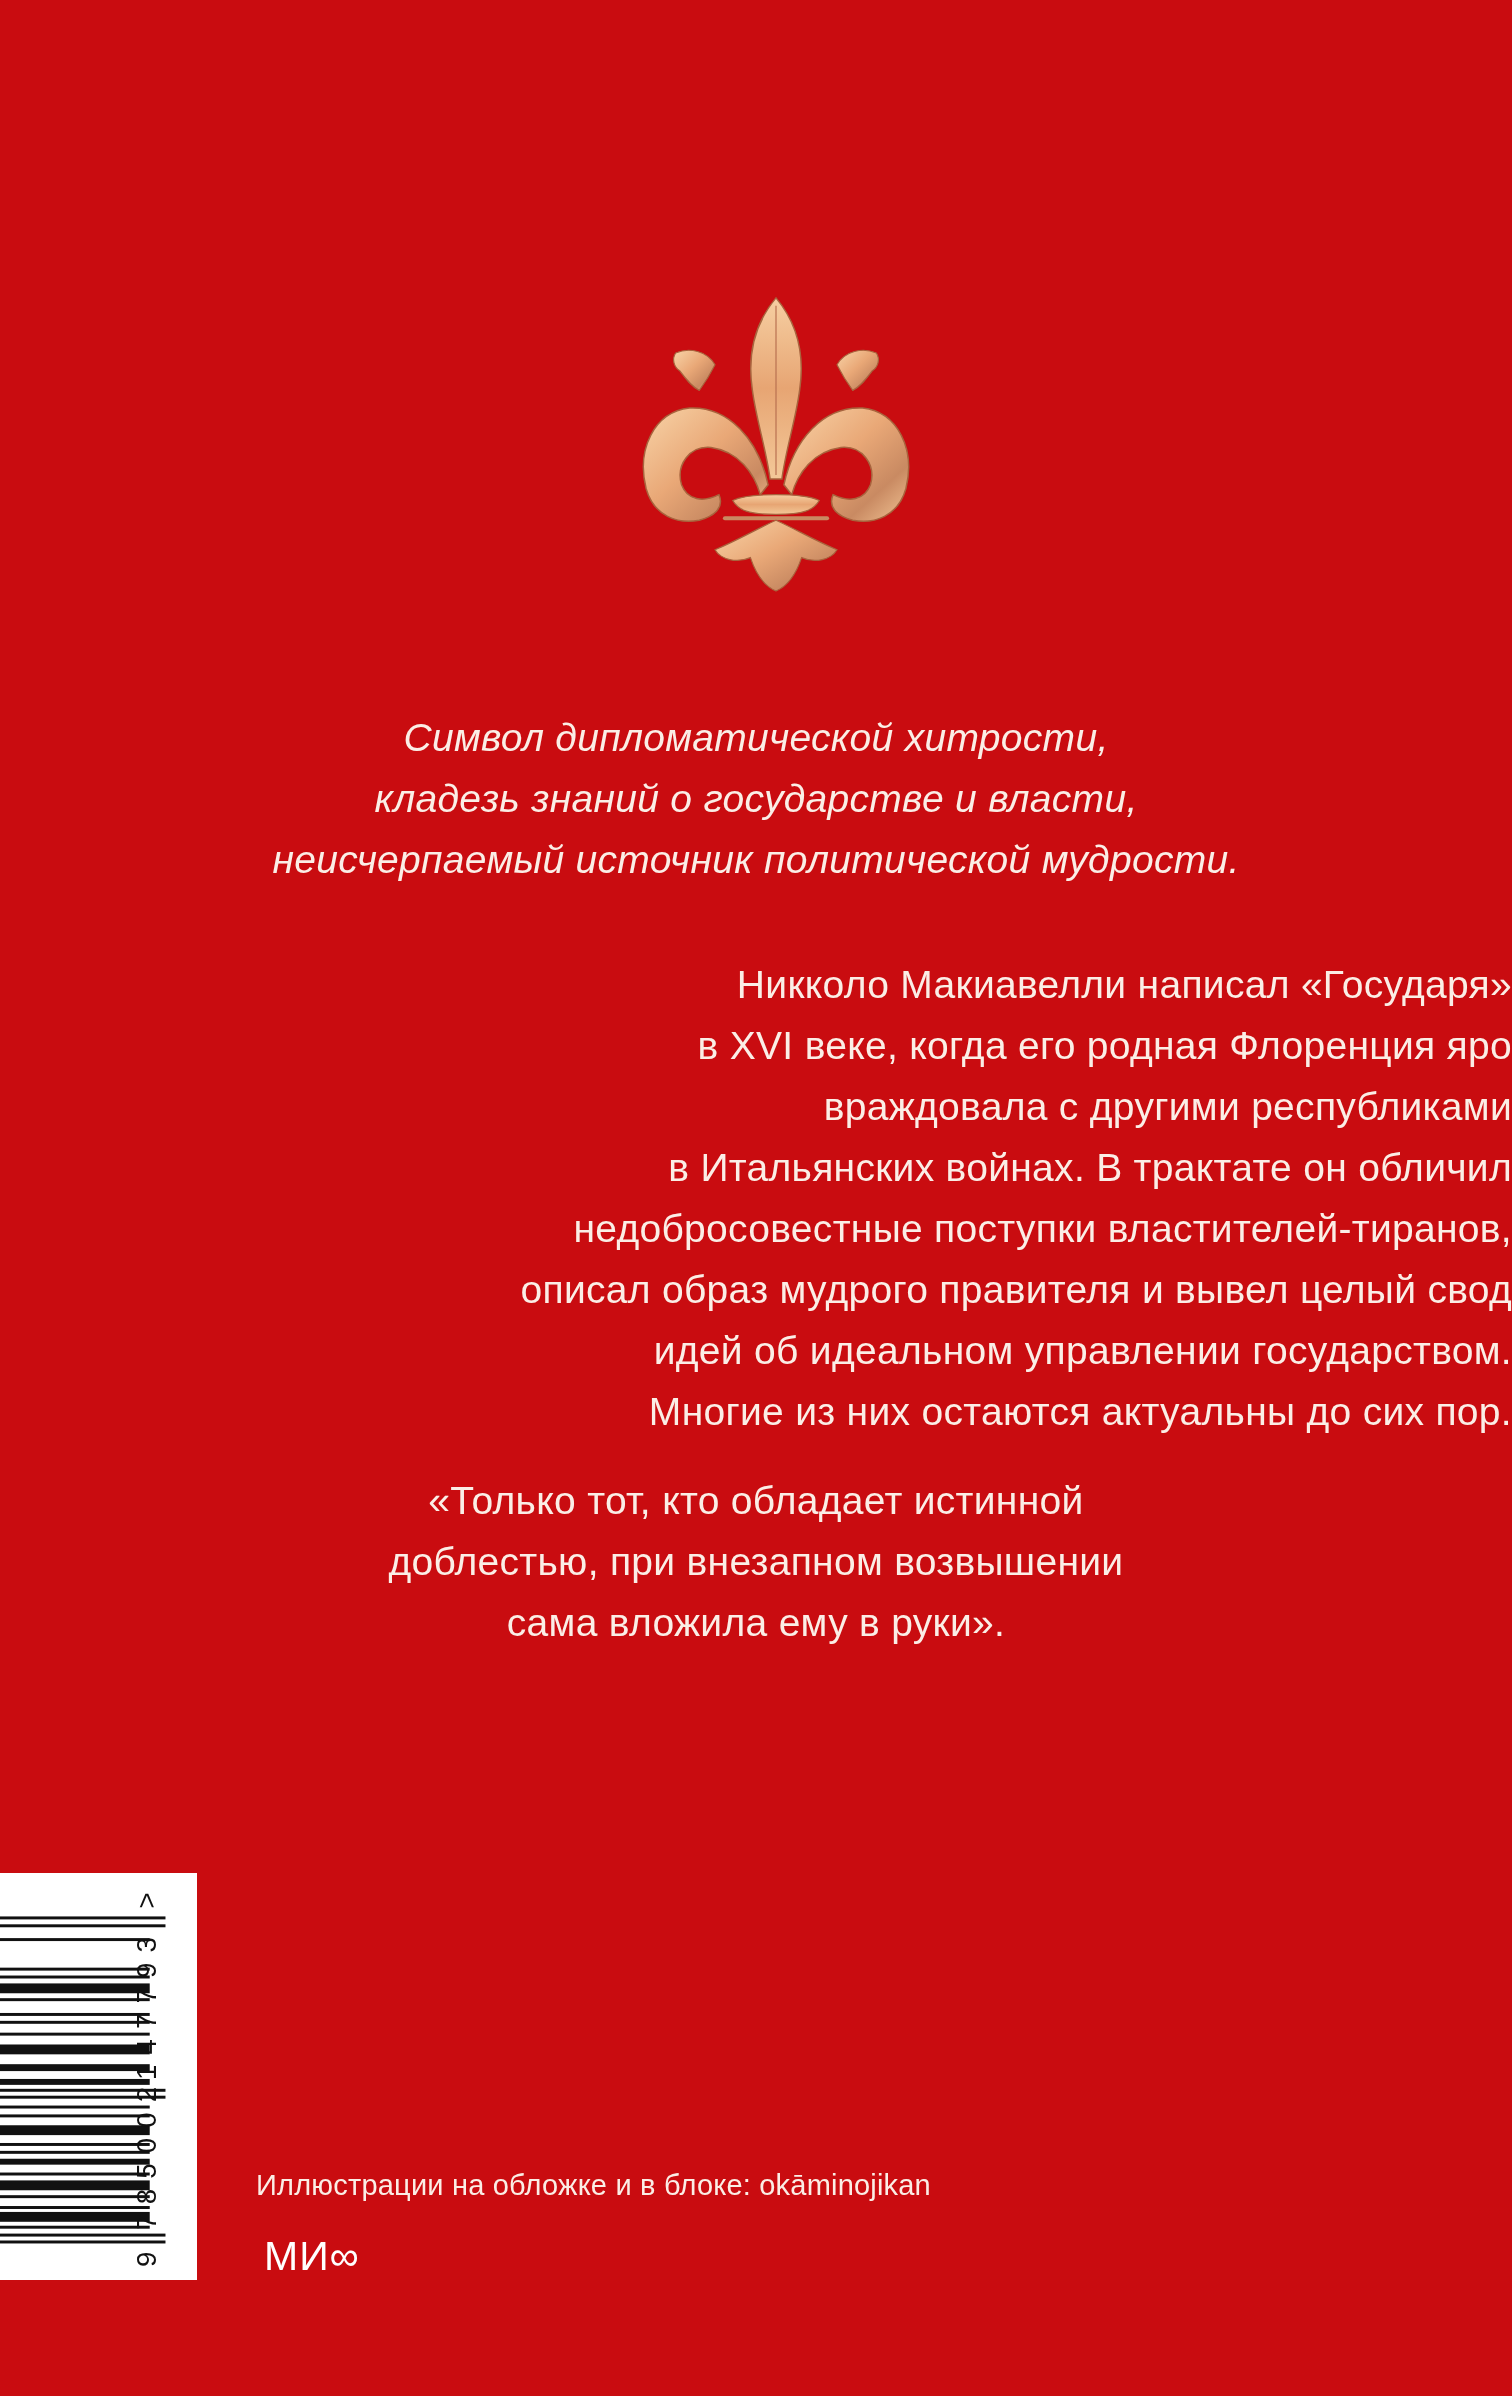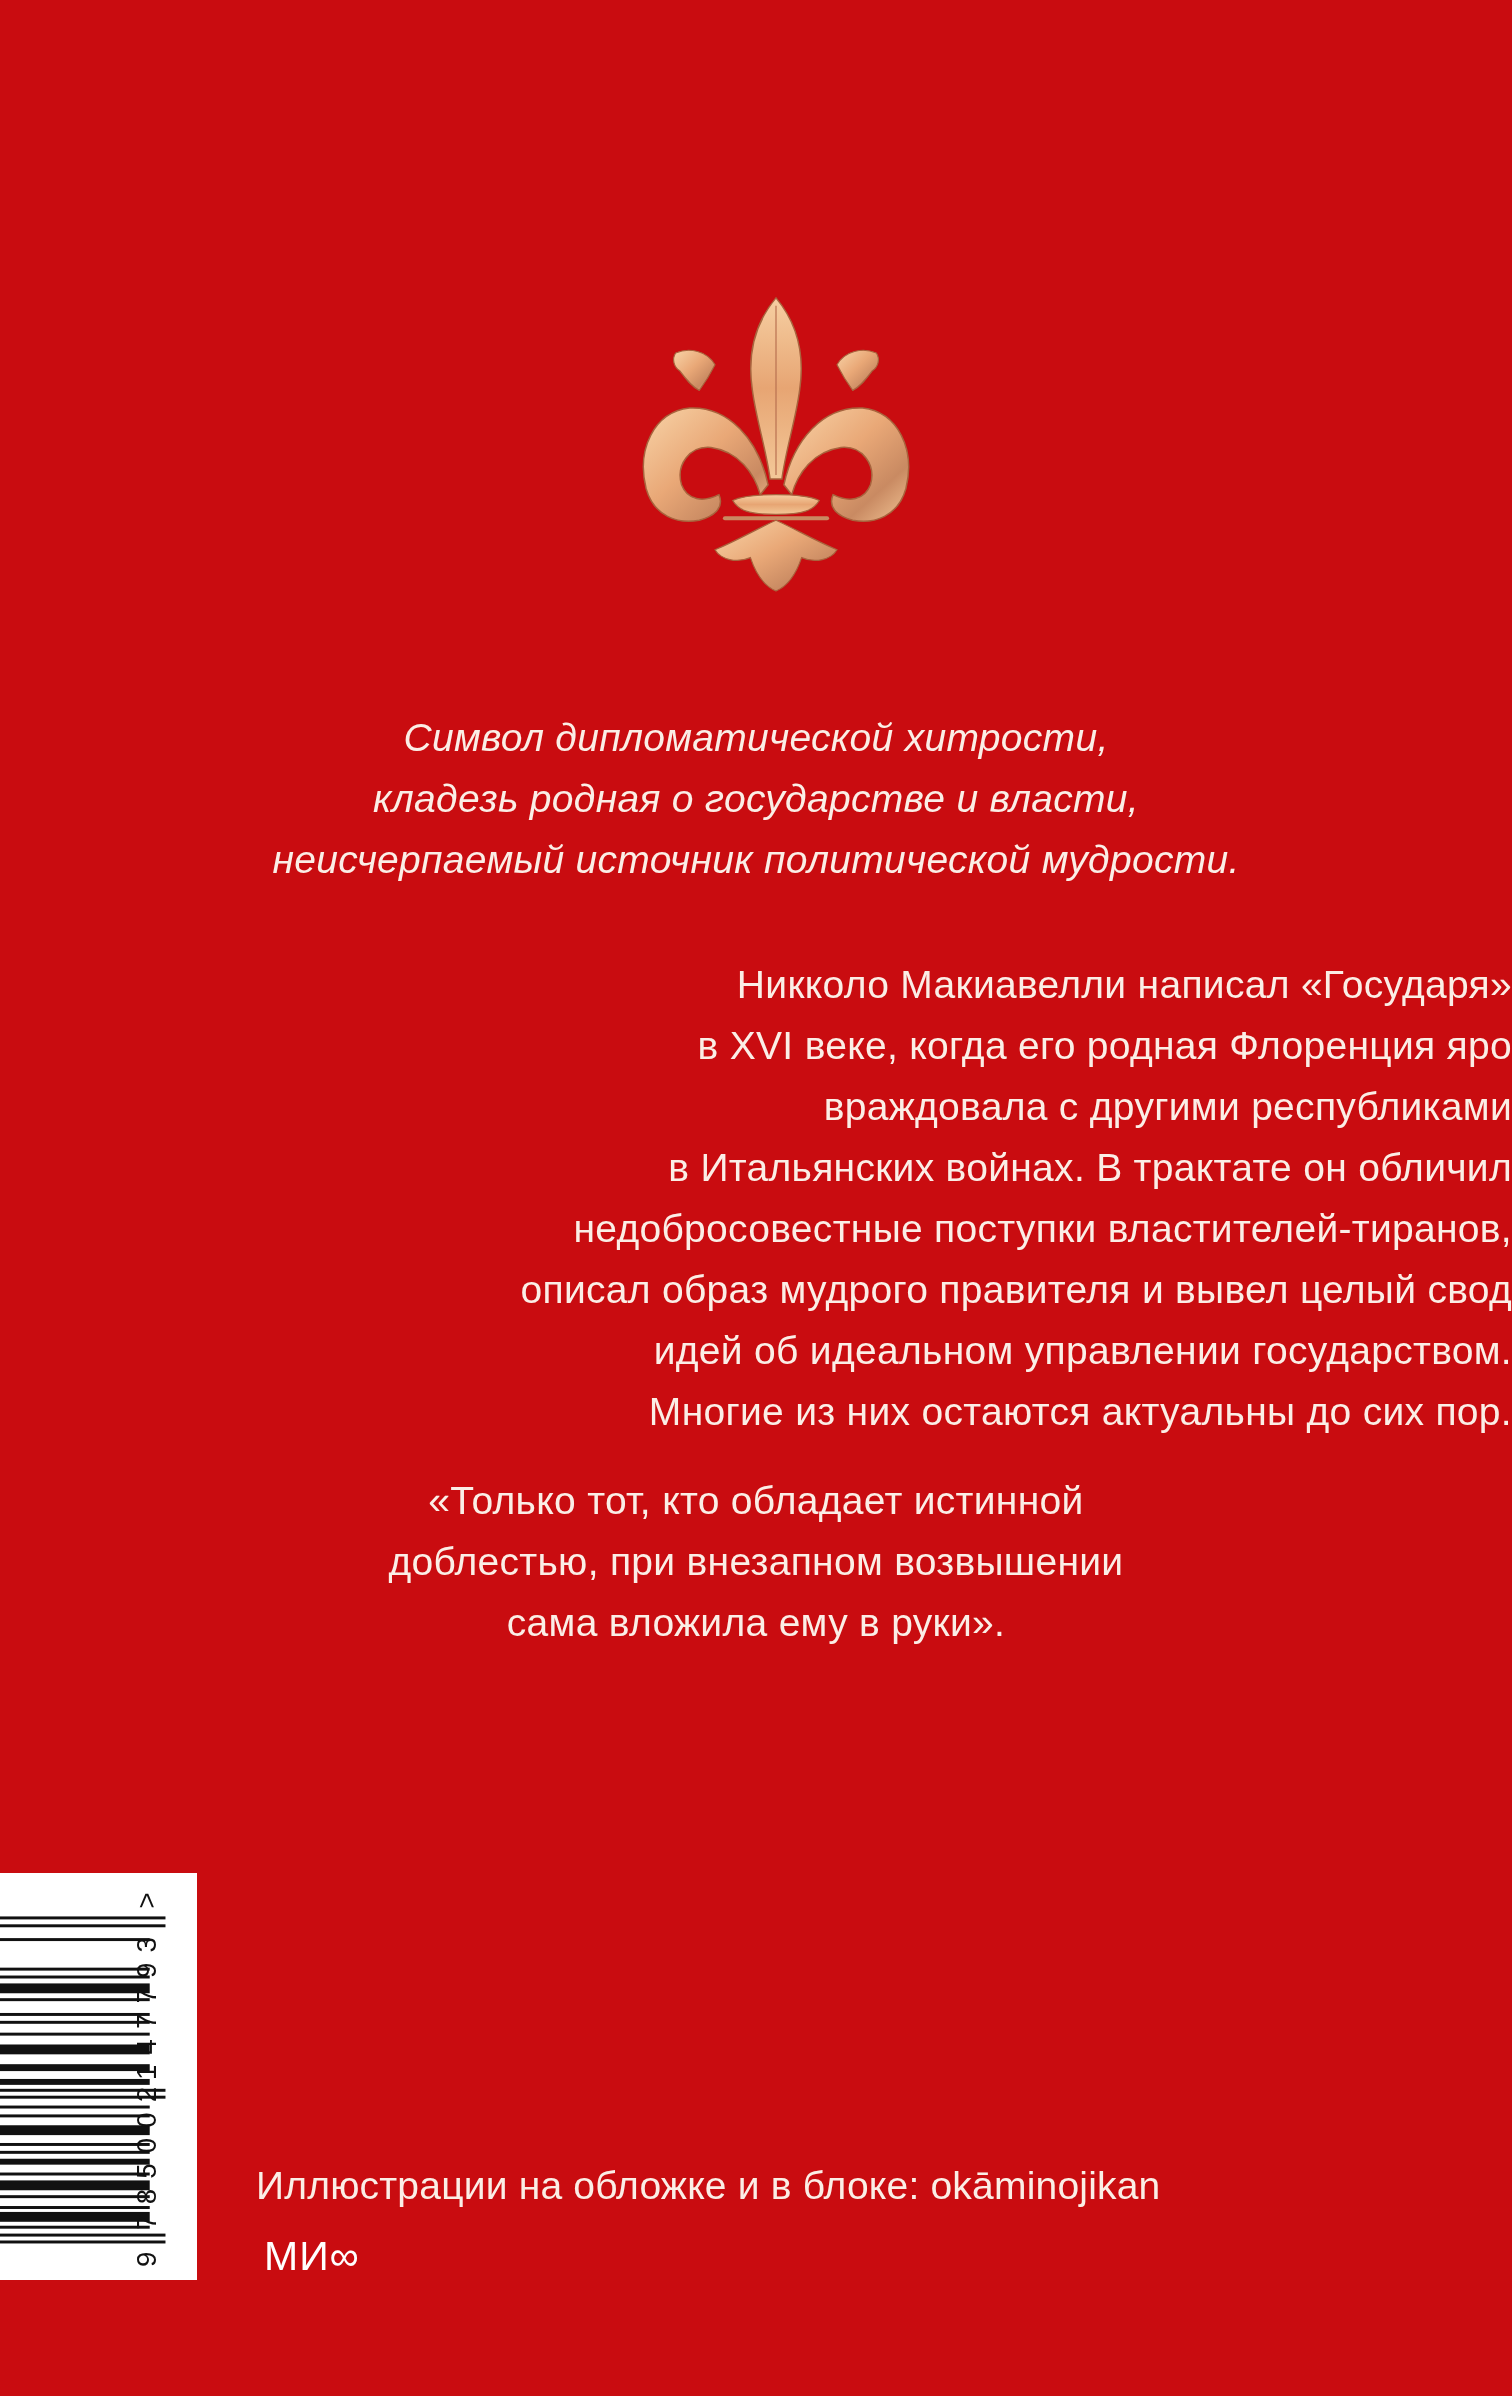--- a/index.html
+++ b/index.html
@@ -102,7 +102,7 @@
 
 <div class="text-block tagline">
   <span class="line">Символ дипломатической хитрости,</span>
-  <span class="line">кладезь родная о государстве и власти,</span>
+  <span class="line">кладезь знаний о государстве и власти,</span>
   <span class="line">неисчерпаемый источник политической мудрости.</span>
 </div>
 

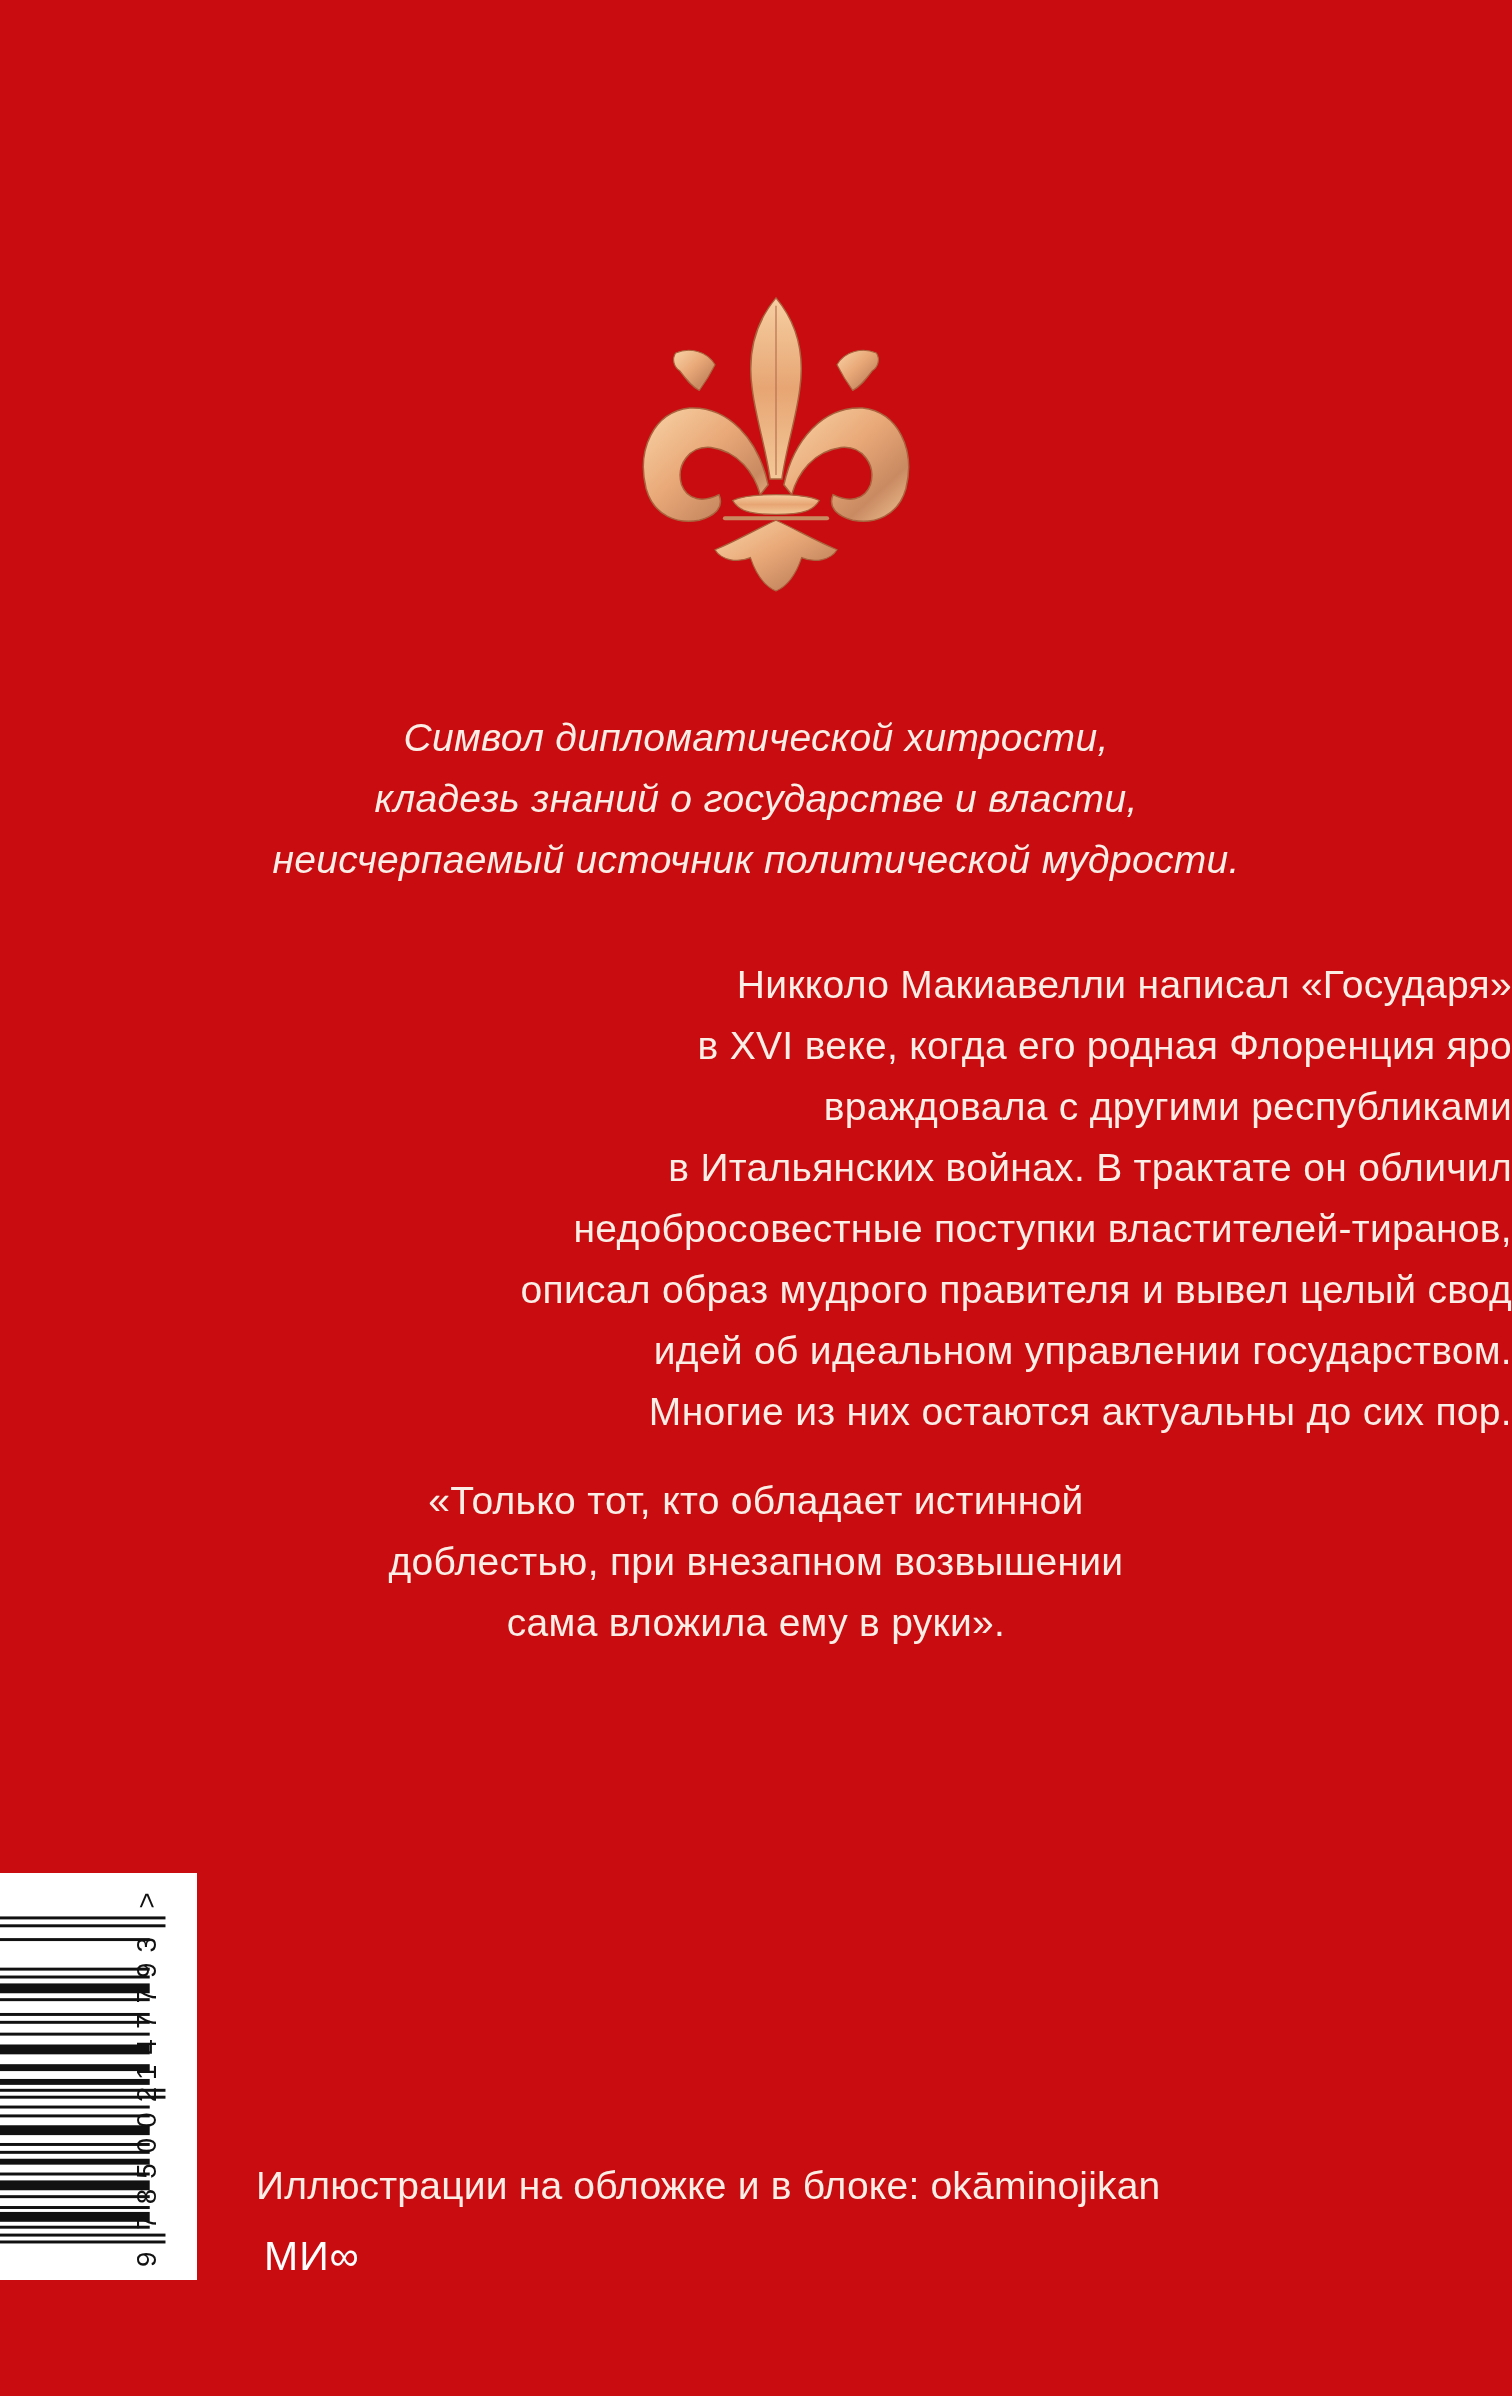--- a/index.html
+++ b/index.html
@@ -46,7 +46,7 @@
     position: absolute;
     left: 256px;
     top: 2161px;
-    font-size: 39px;
+    font-size: 29px;
     line-height: 49px;
     white-space: nowrap;
     letter-spacing: 0.2px;

